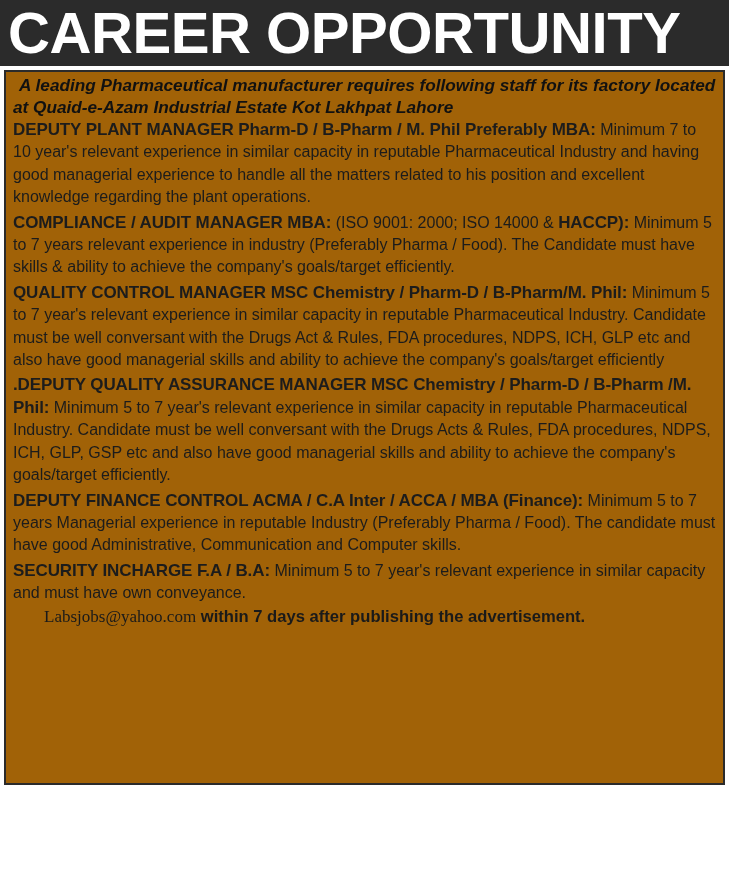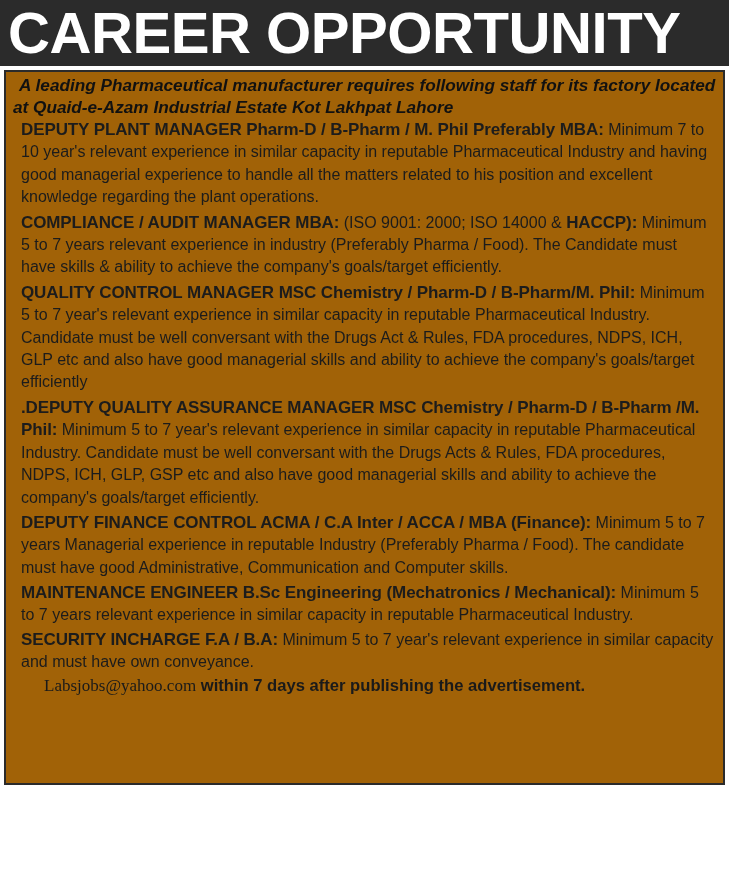--- a/index.html
+++ b/index.html
@@ -73,7 +73,7 @@
   }
 
   .job {
-    margin: 0 0 3px 8px;
+    margin: 0 0 3px 0;
   }
   .job p {
     margin: 0;

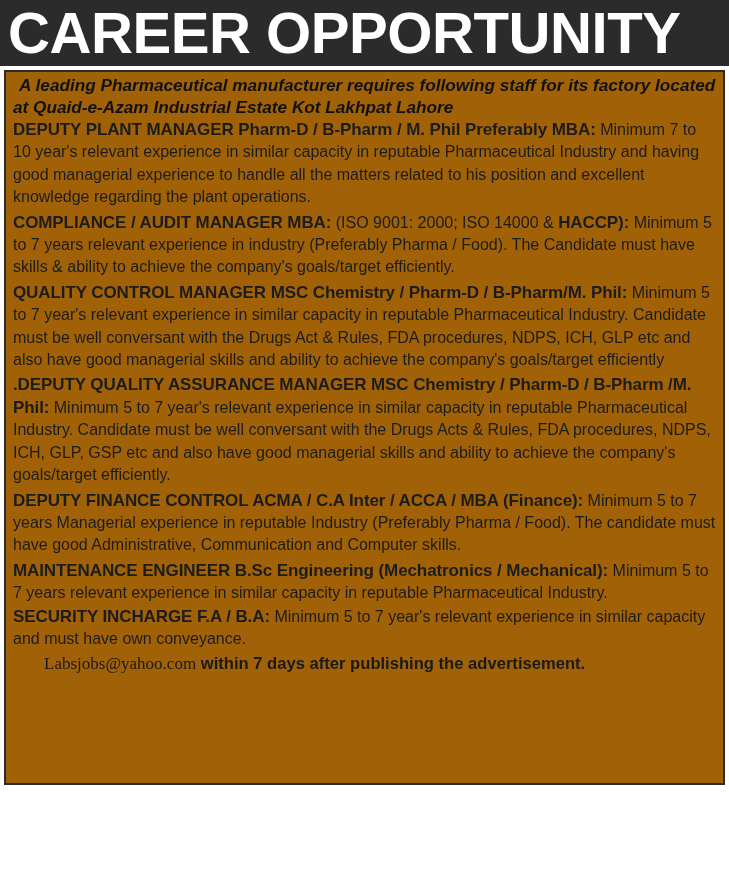--- a/index.html
+++ b/index.html
@@ -179,11 +179,6 @@
       </p>
     </div>
 
-    <div class="job compact">
-      <p>
-        <span class="role">MAINTENANCE ENGINEER B.Sc Engineering (Mechatronics / Mechanical):</span><span class="detail"> Minimum 5 to 7 years relevant experience in similar capacity in reputable Pharmaceutical Industry.</span>
-      </p>
-    </div>
 
     <div class="job compact">
       <p>

